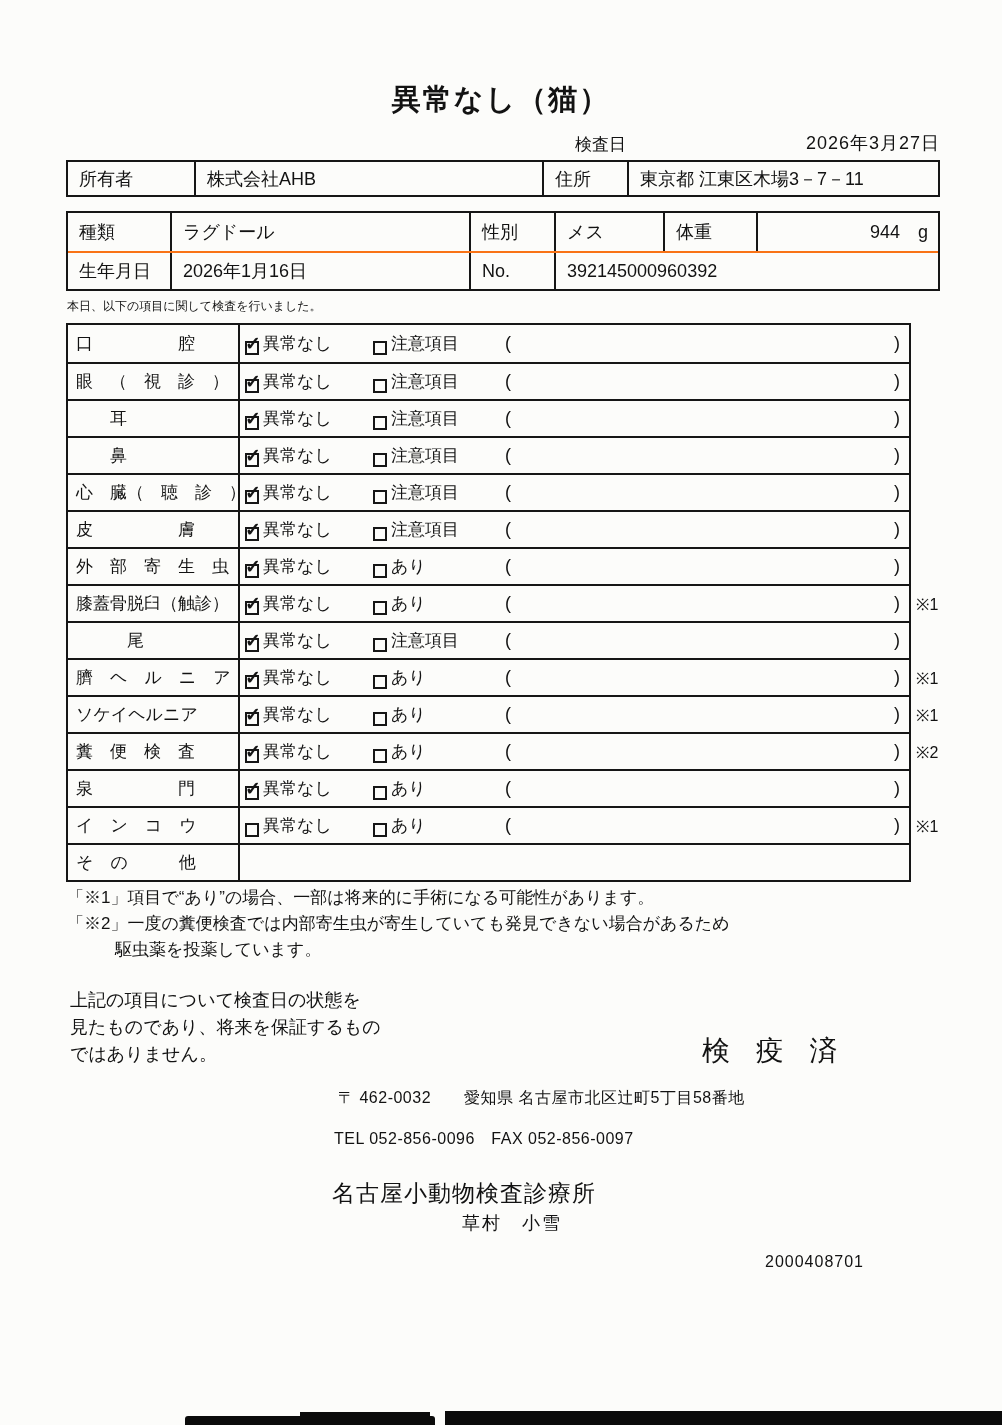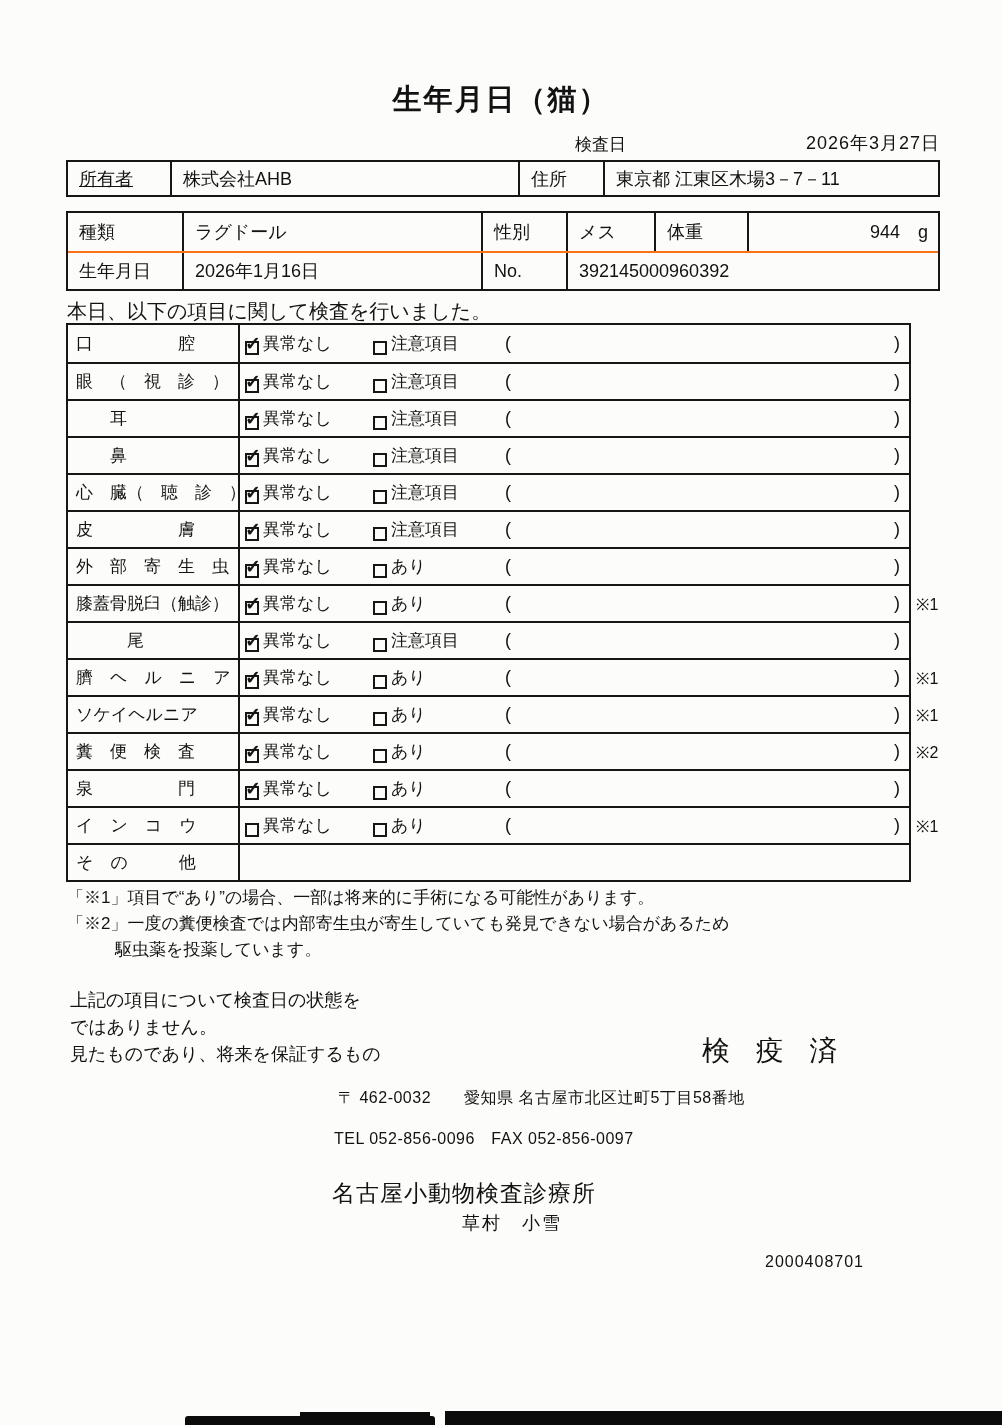--- a/index.html
+++ b/index.html
@@ -104,7 +104,7 @@
 
 <div class="page">
 
-  <div class="title">生年月日（猫）</div>
+  <div class="title">異常なし（猫）</div>
   <div class="date-label">検査日</div>
   <div class="date-value">2026年3月27日</div>
 

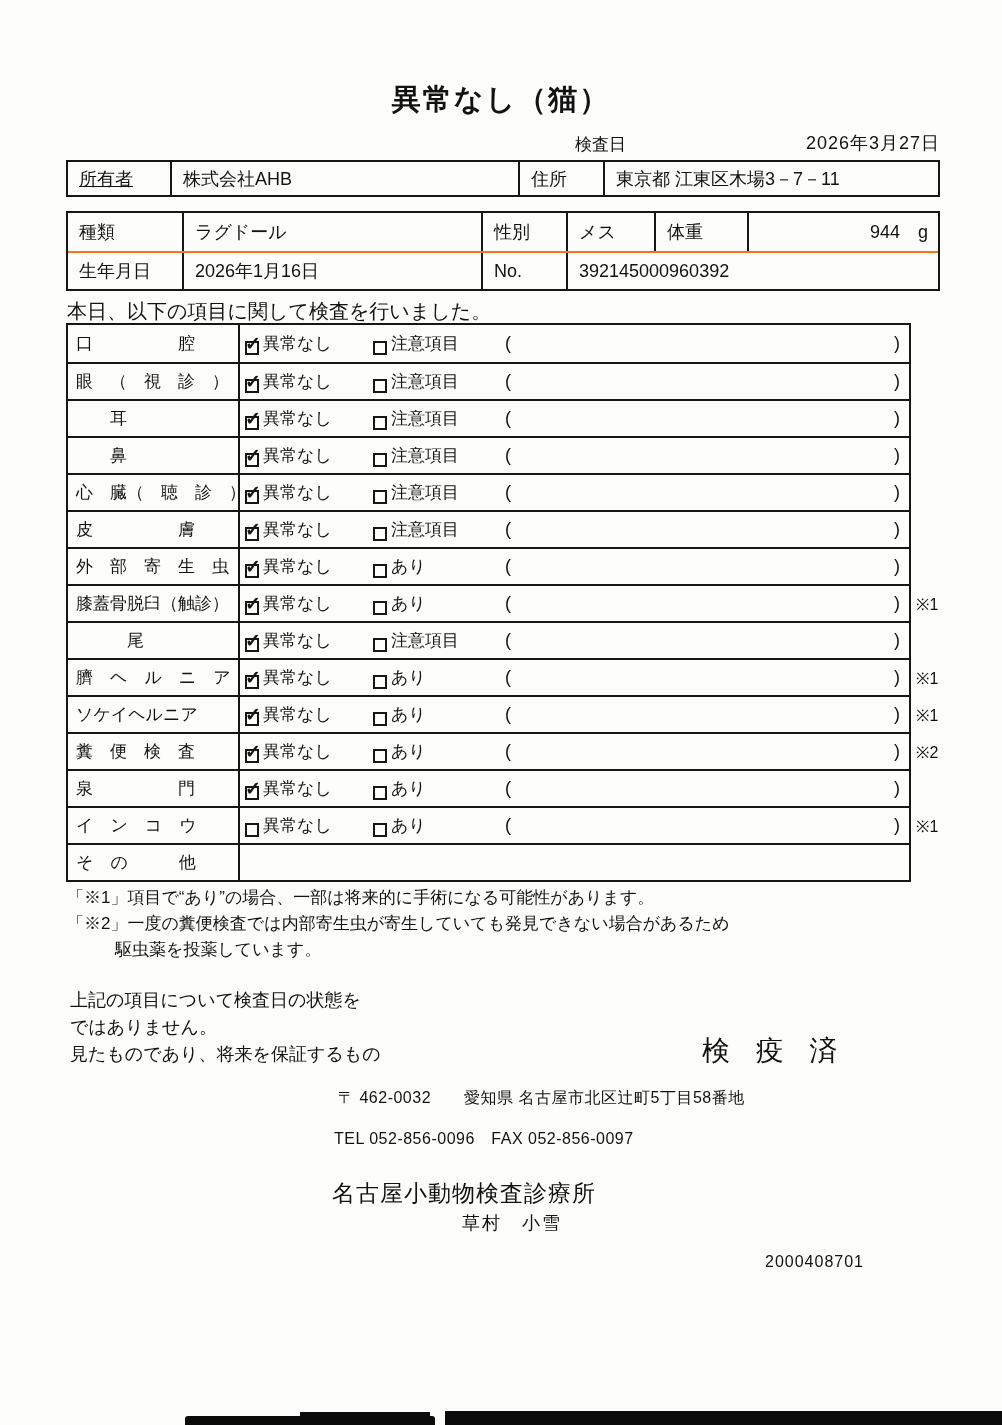--- a/index.html
+++ b/index.html
@@ -28,7 +28,7 @@
   }
   .tableA > div { border-right: 2px solid #161616; display: flex; align-items: center; padding-left: 11px; }
   .tableA > div:last-child { border-right: none; }
-  .ta-c1 { width: 104px; text-decoration: underline; }
+  .ta-c1 { width: 128px; }
   .ta-c2 { width: 348px; }
   .ta-c3 { width: 85px; }
   .ta-c4 { flex: 1; }

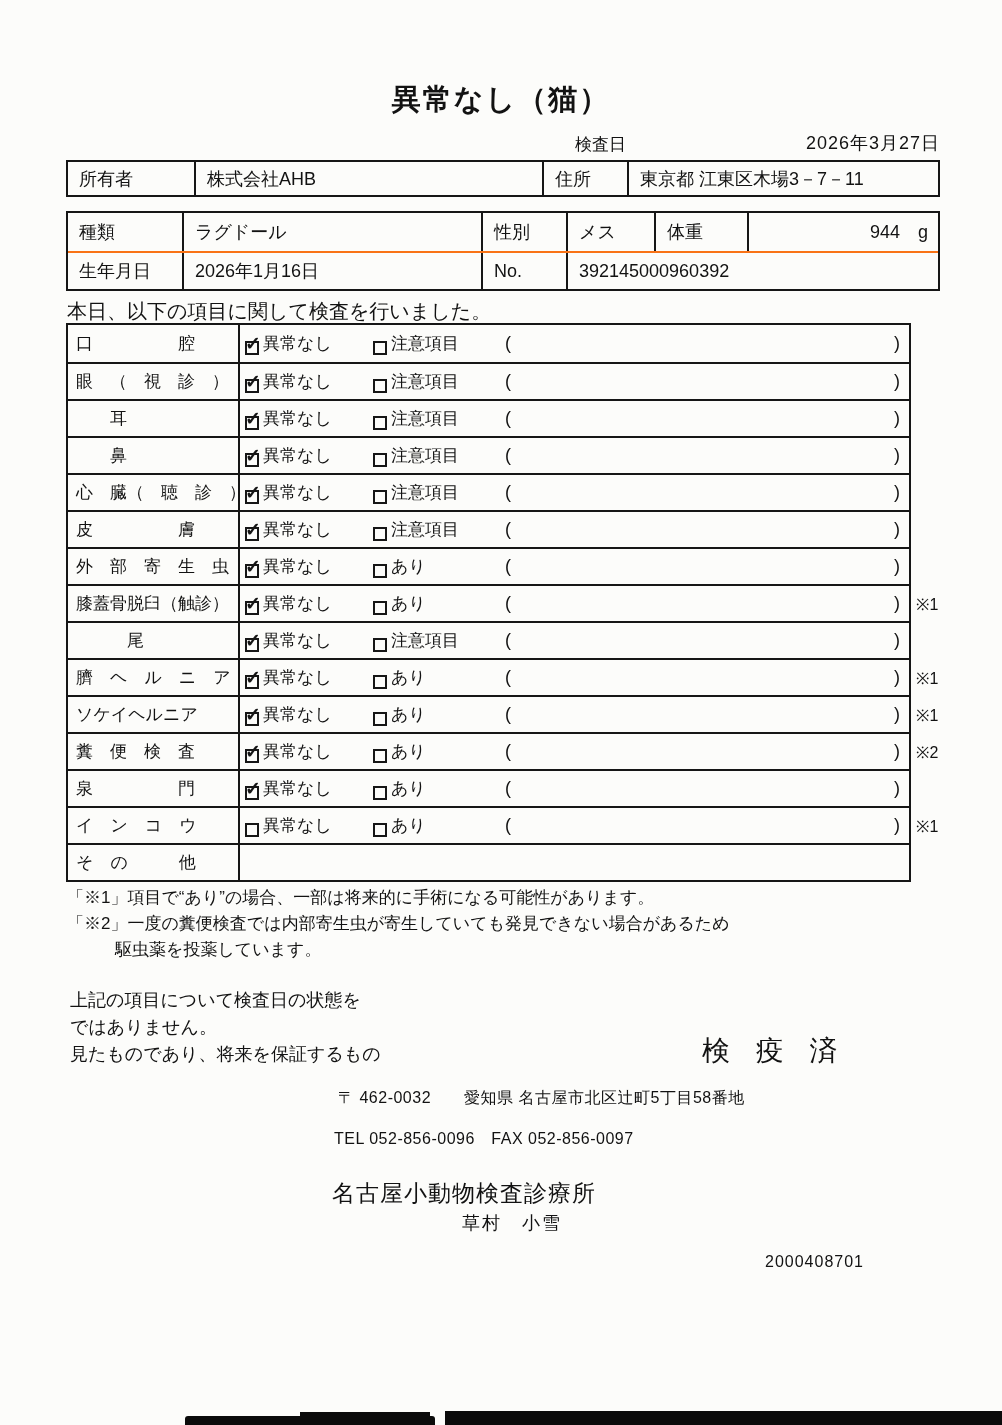--- a/index.html
+++ b/index.html
@@ -42,7 +42,7 @@
   .tableB .trow + .trow { border-top: 2px solid #f97316; }
   .tableB .trow > div { border-right: 2px solid #161616; display: flex; align-items: center; padding-left: 11px; }
   .tableB .trow > div:last-child { border-right: none; }
-  .tb-c1 { width: 116px; }
+  .tb-c1 { width: 104px; }
   .tb-c2 { width: 299px; text-align: center; }
   .tb-c3 { width: 85px; }
   .tb-c4 { width: 88px; }

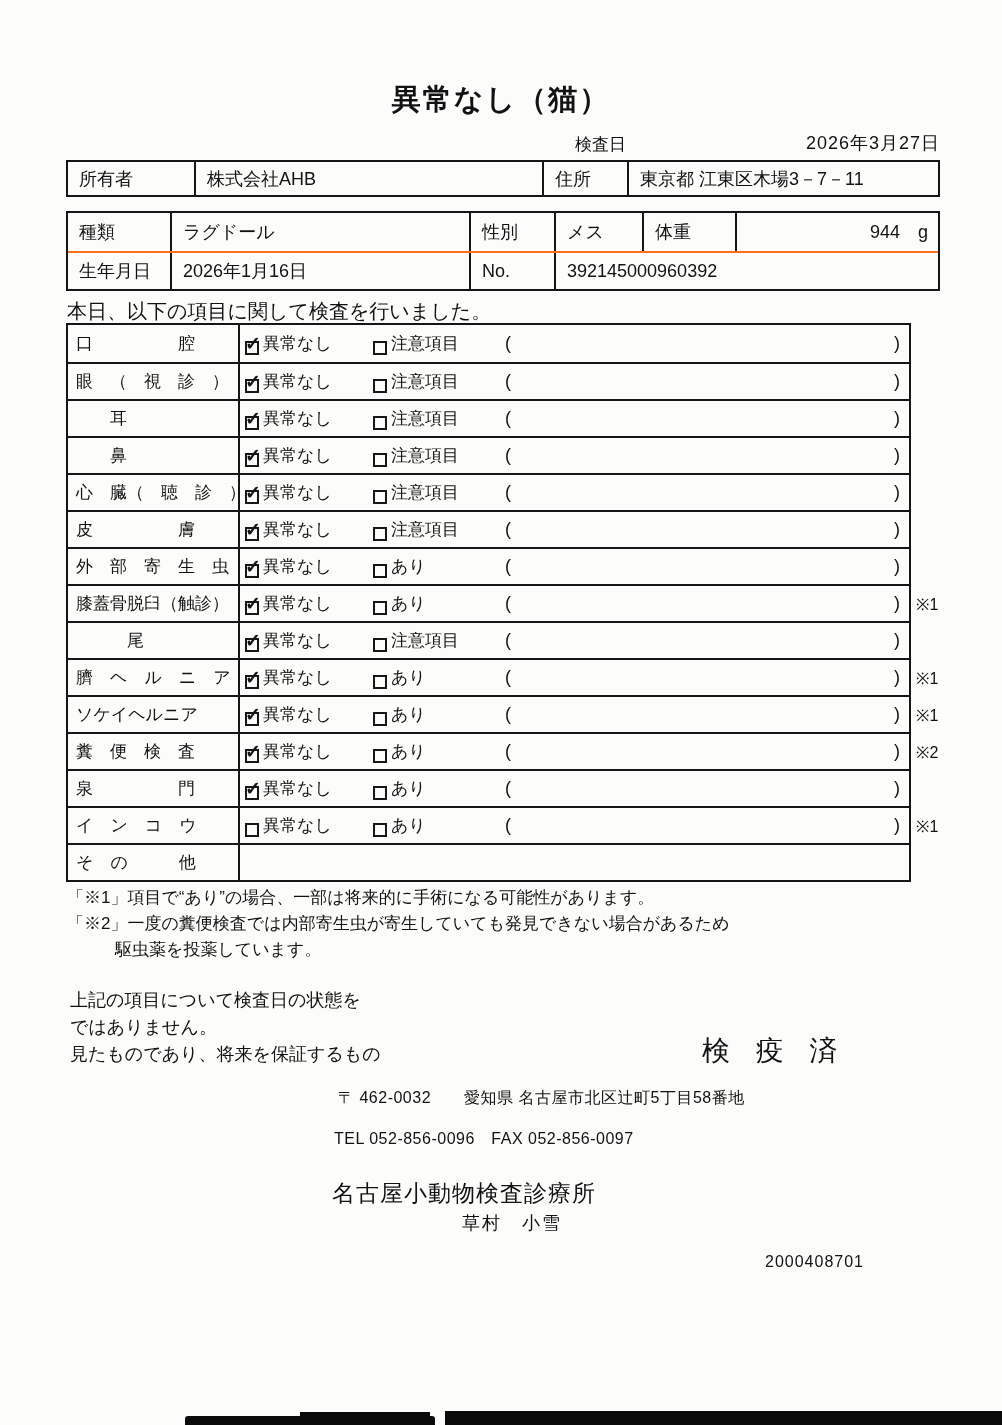--- a/index.html
+++ b/index.html
@@ -45,7 +45,7 @@
   .tb-c1 { width: 104px; }
   .tb-c2 { width: 299px; text-align: center; }
   .tb-c3 { width: 85px; }
-  .tb-c4 { width: 88px; }
+  .tb-c4 { width: 109px; }
   .tb-c5 { width: 93px; }
   .tb-c6 { flex: 1; justify-content: flex-end; padding-right: 10px; }
   .tb-c6 .unit { margin-left: 18px; }

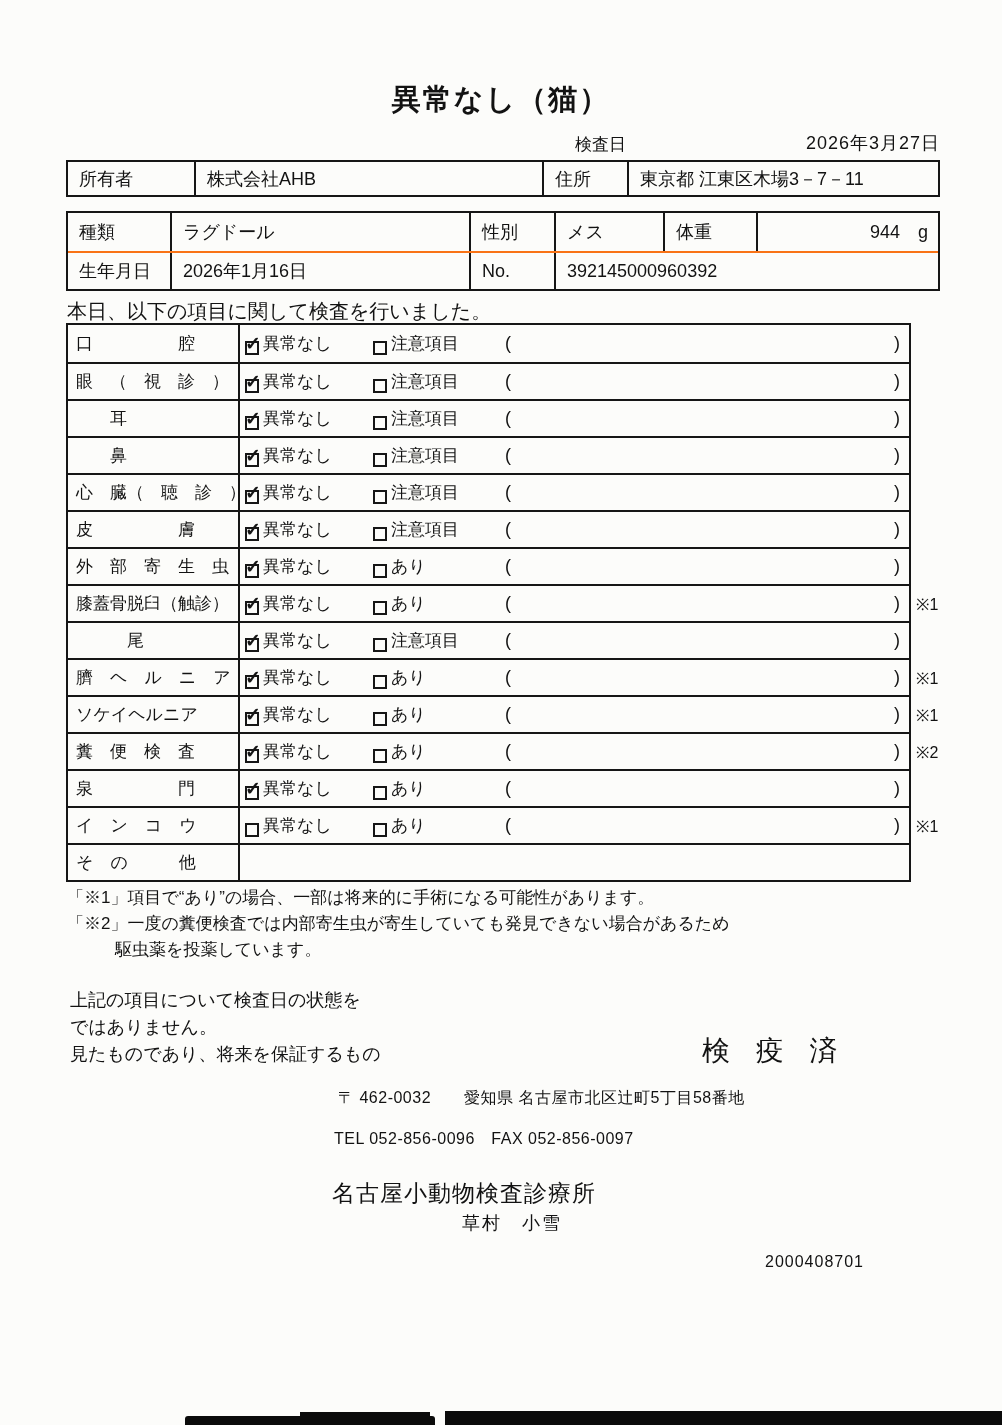--- a/index.html
+++ b/index.html
@@ -51,7 +51,7 @@
   .tb-c6 .unit { margin-left: 18px; }
   .tb-c7 { flex: 1; }
 
-  .intro { position: absolute; top: 298px; left: 67px; font-size: 20px; }
+  .intro { position: absolute; top: 298px; left: 67px; font-size: 12px; }
 
   
   .itable {

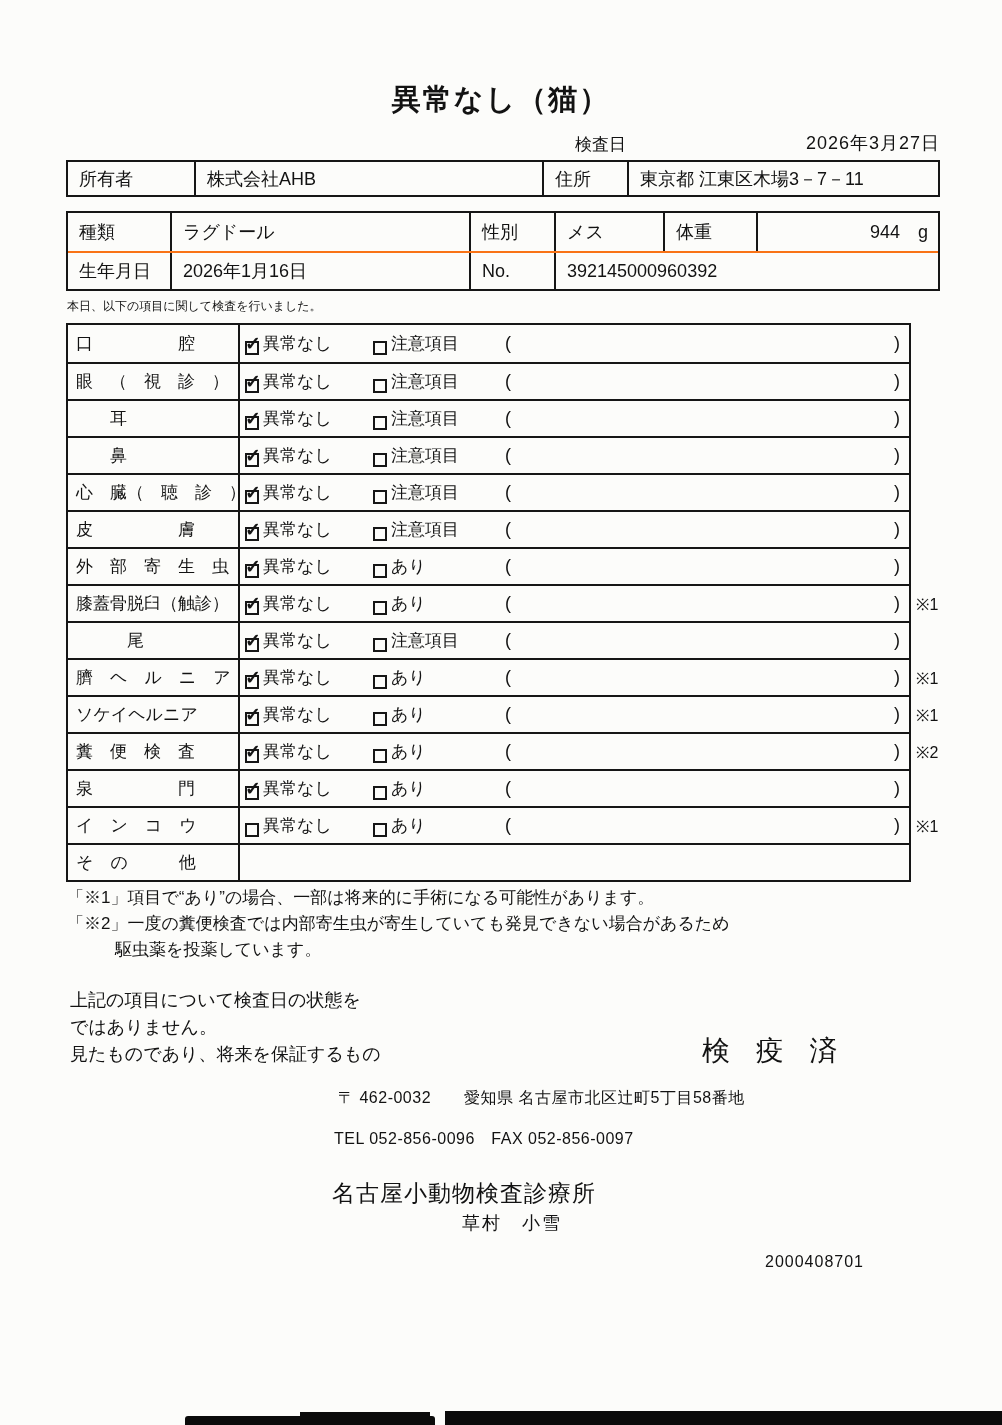--- a/index.html
+++ b/index.html
@@ -432,8 +432,8 @@
 
   <div class="disclaimer">
     <div>上記の項目について検査日の状態を</div>
+    <div>見たものであり、将来を保証するもの</div>
     <div>ではありません。</div>
-    <div>見たものであり、将来を保証するもの</div>
   </div>
 
   <div class="stamp">検 疫 済</div>

